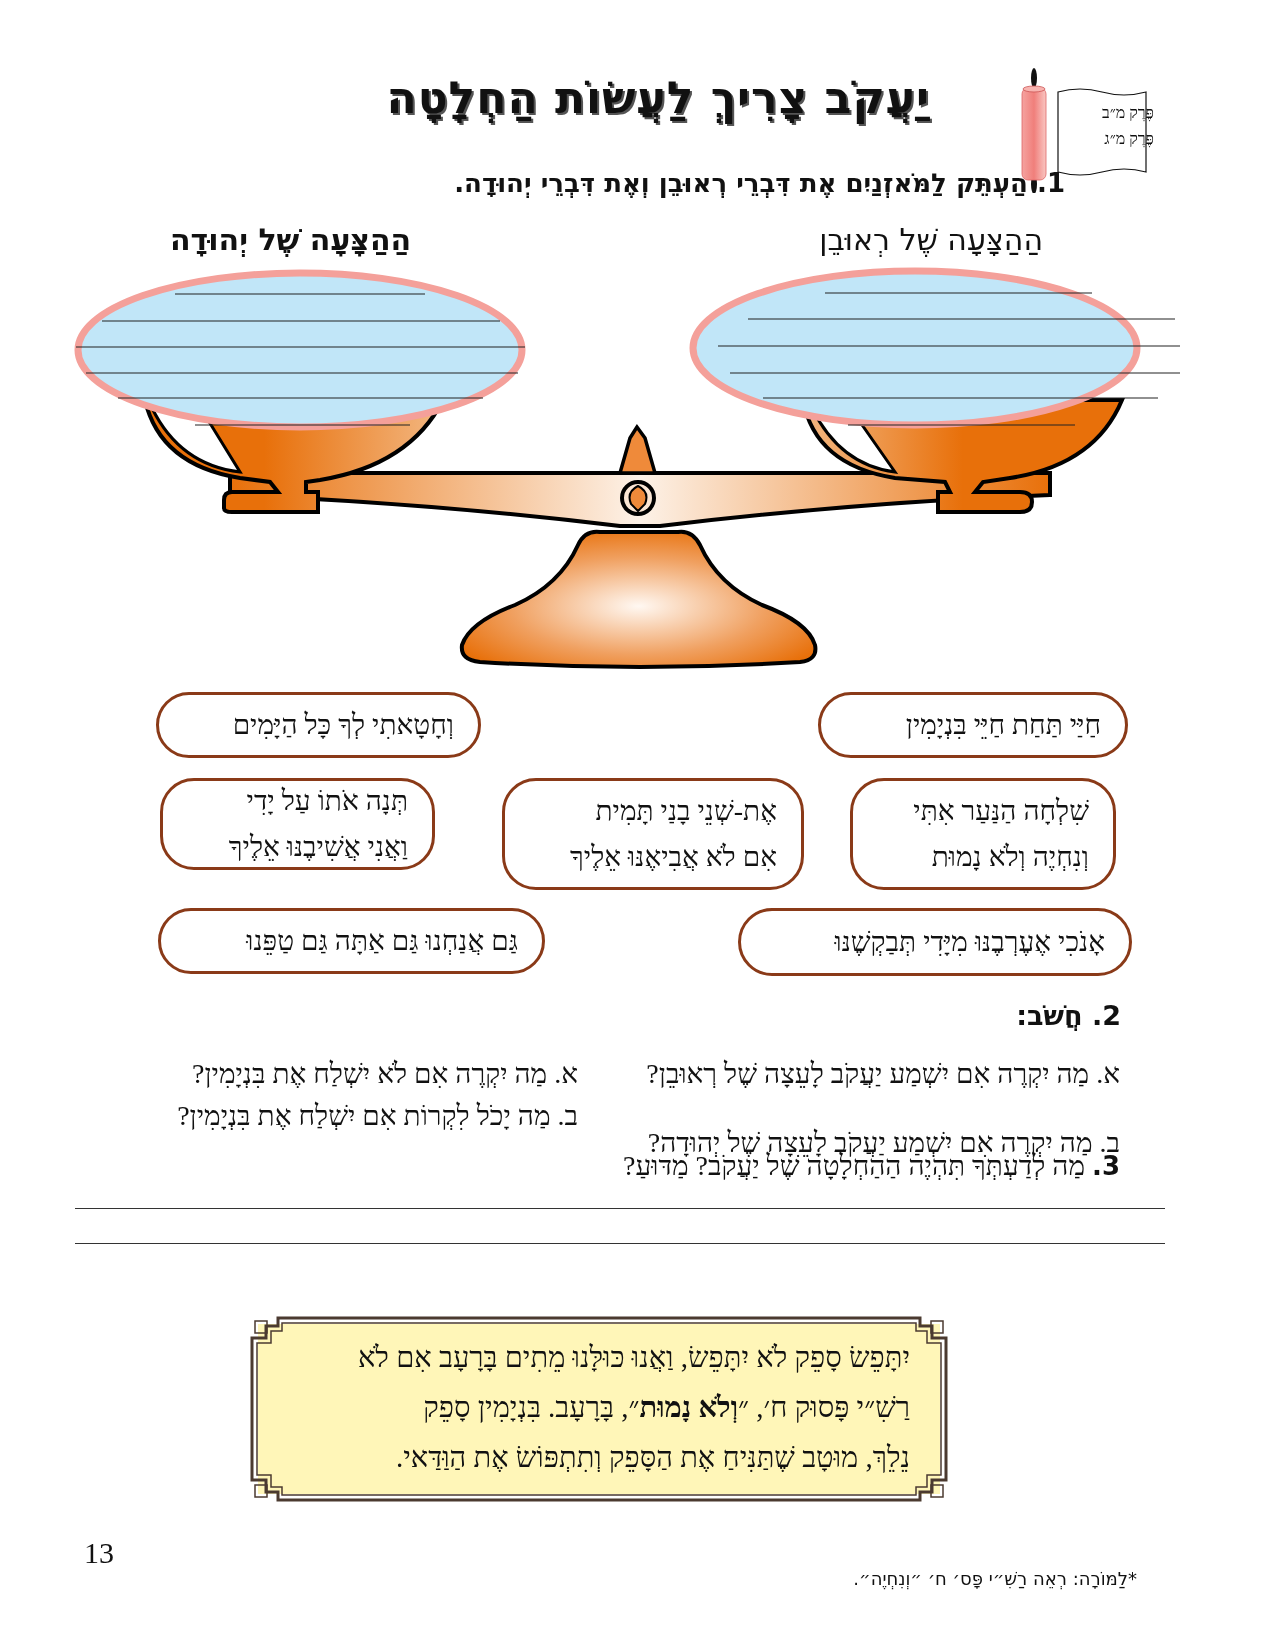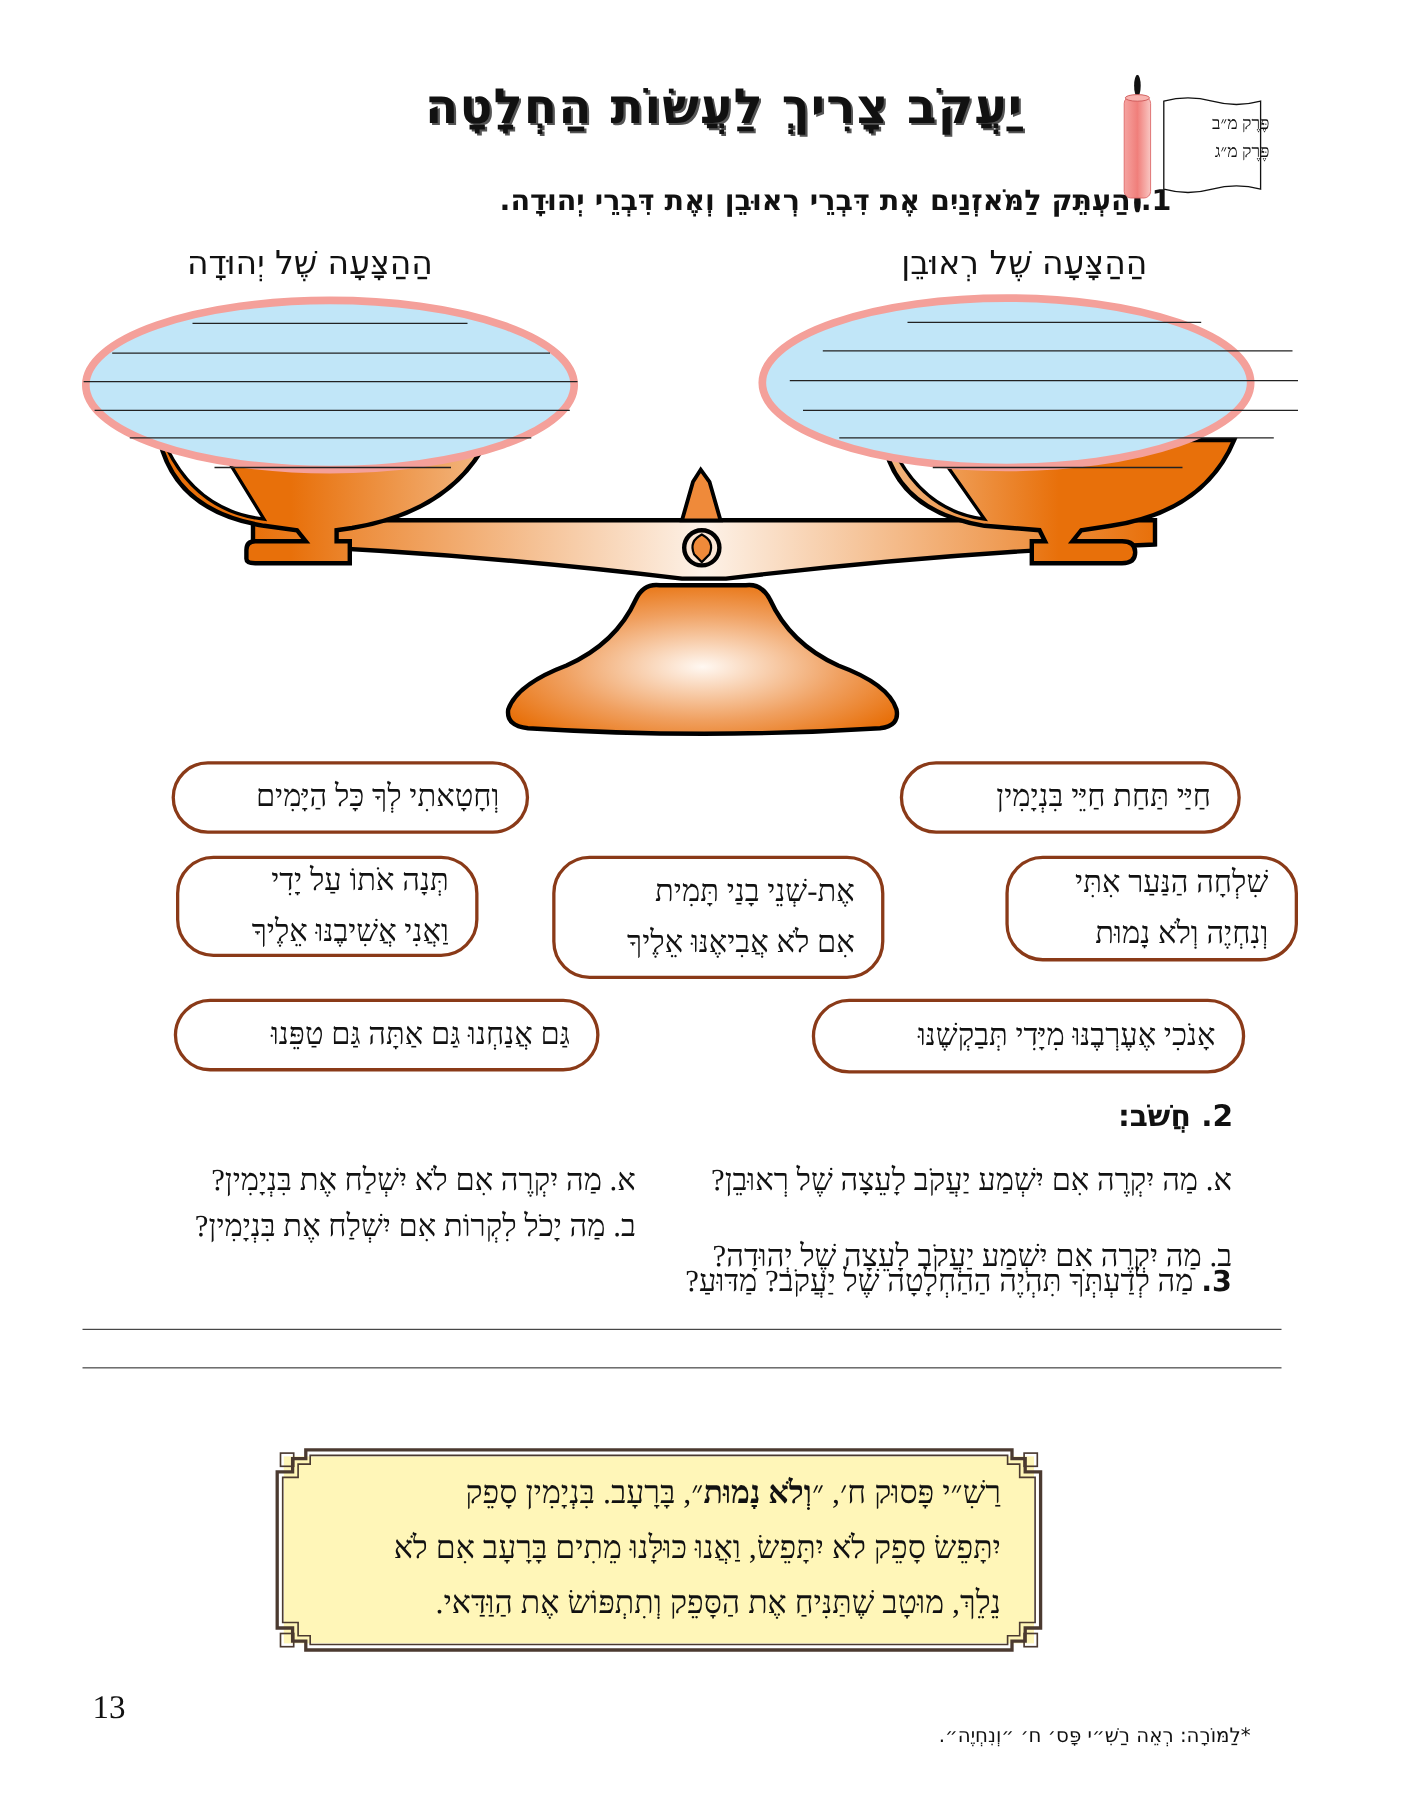--- a/index.html
+++ b/index.html
@@ -14,7 +14,7 @@
                  font-family:"Liberation Serif", serif; }
   .q1 { right:210px; top:168px; font-size:26px; font-weight:bold; font-family:"DejaVu Sans", "Liberation Sans", sans-serif; }
   .head-r { right:232px; top:222px; font-size:30px; font-weight:normal; font-family:"DejaVu Sans", "Liberation Sans", sans-serif; }
-  .head-l { left:170px; top:222px; font-size:30px; font-weight:normal; font-family:"DejaVu Sans", "Liberation Sans", sans-serif; }
+  .head-l { left:170px; top:222px; font-size:30px; font-weight:bold; font-family:"DejaVu Sans", "Liberation Sans", sans-serif; }
   .scale { left:0; top:260px; width:1275px; height:440px; }
   .card { position:absolute; border:3px solid #8a3a18; border-radius:34px; background:#fff; direction:rtl;
           font-family:"Liberation Serif", serif; font-size:28px; line-height:46px; padding:0 24px; box-sizing:border-box;

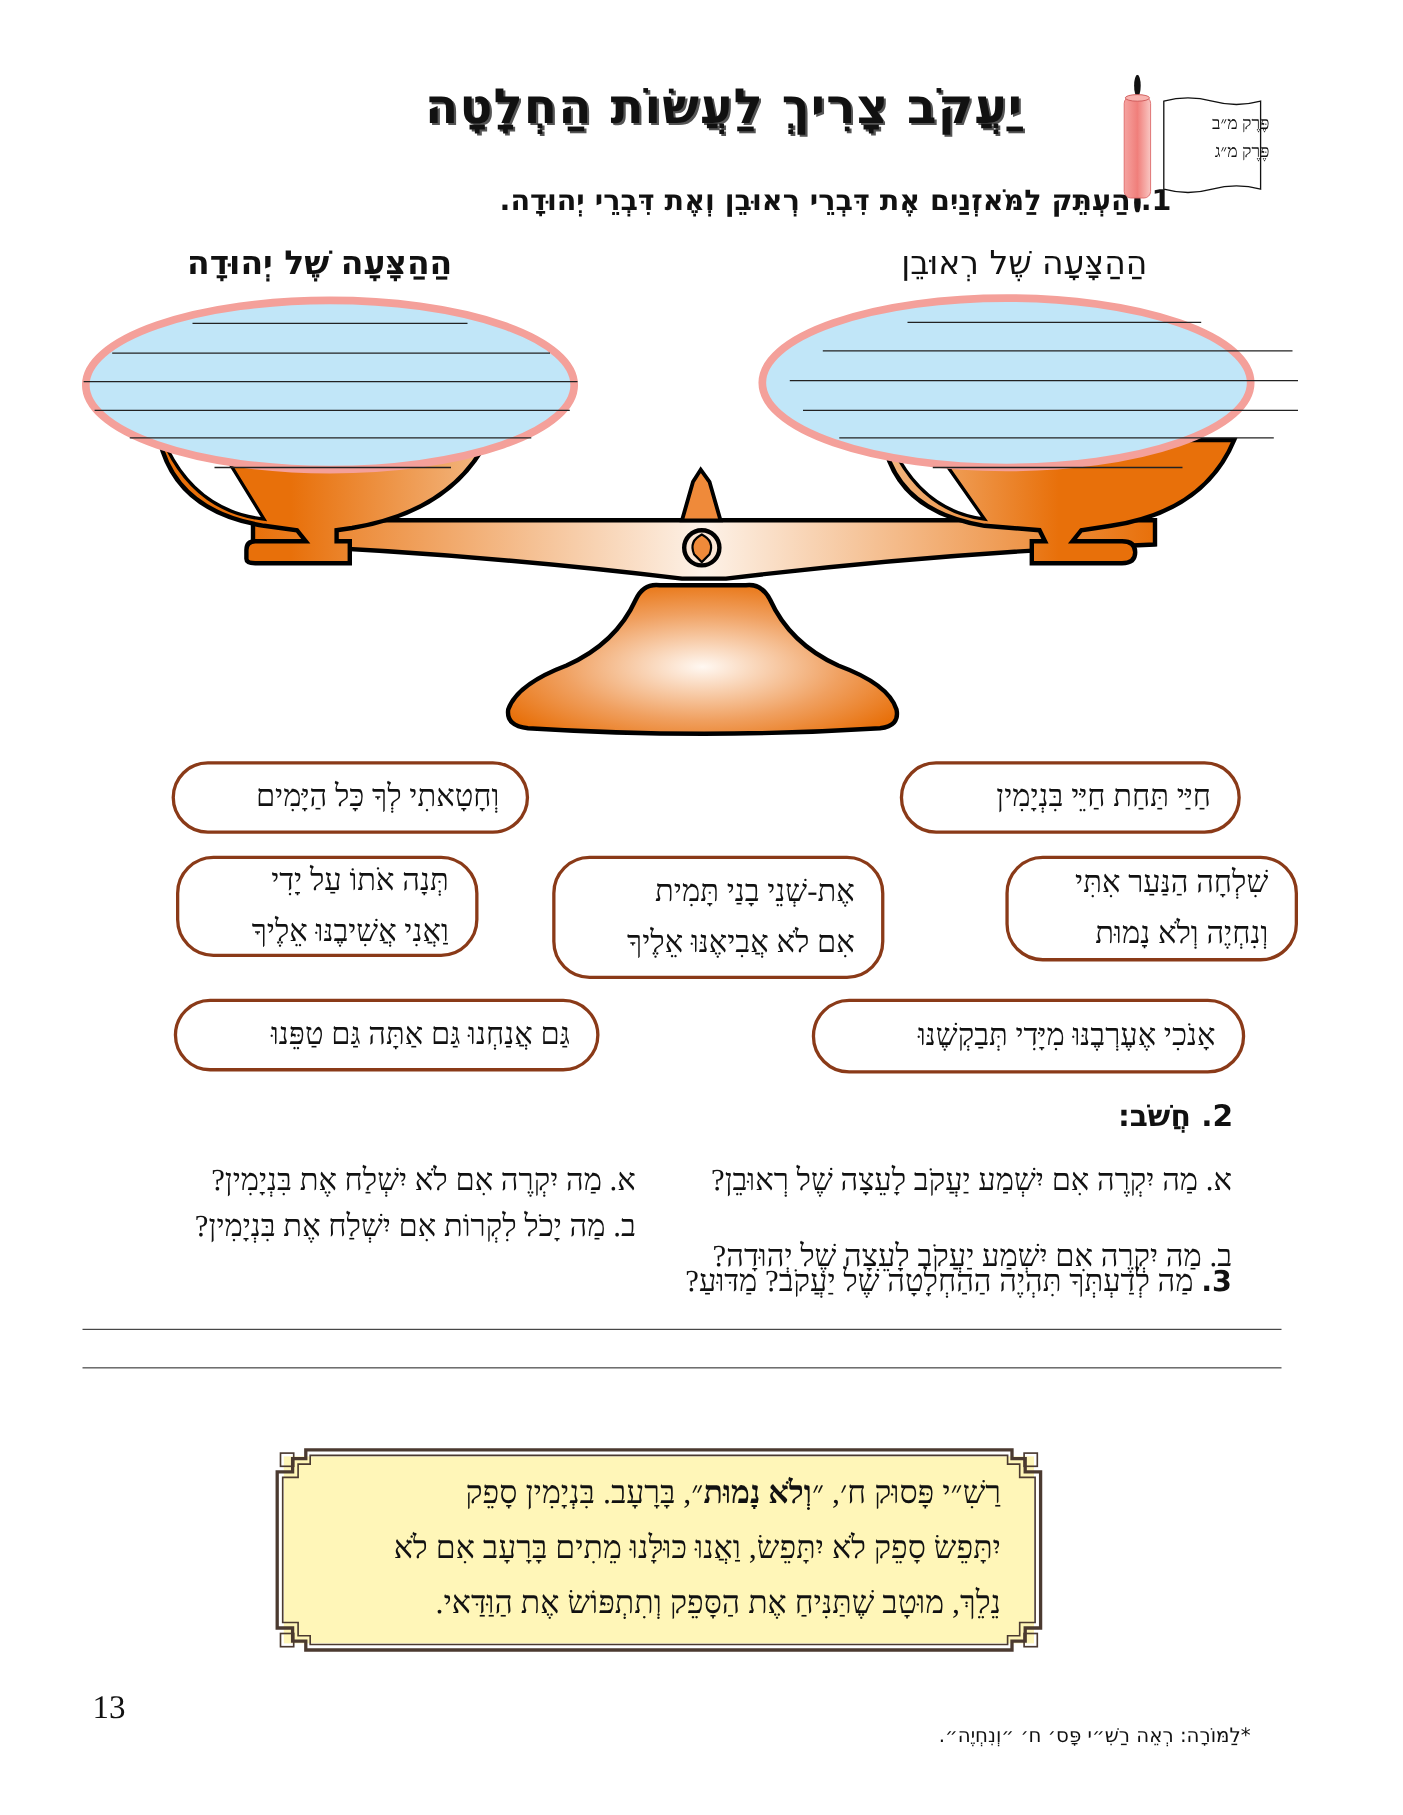--- a/index.html
+++ b/index.html
@@ -131,7 +131,7 @@
   <div>וְחָטָאתִי לְךָ כָּל הַיָּמִים</div>
 </div>
 
-<div class="card" style="left:914px; top:778px; width:266px; height:96px;">
+<div class="card" style="left:850px; top:778px; width:266px; height:112px;">
   <div>שִׁלְחָה הַנַּעַר אִתִּי</div>
   <div>וְנִחְיֶה וְלֹא נָמוּת</div>
 </div>

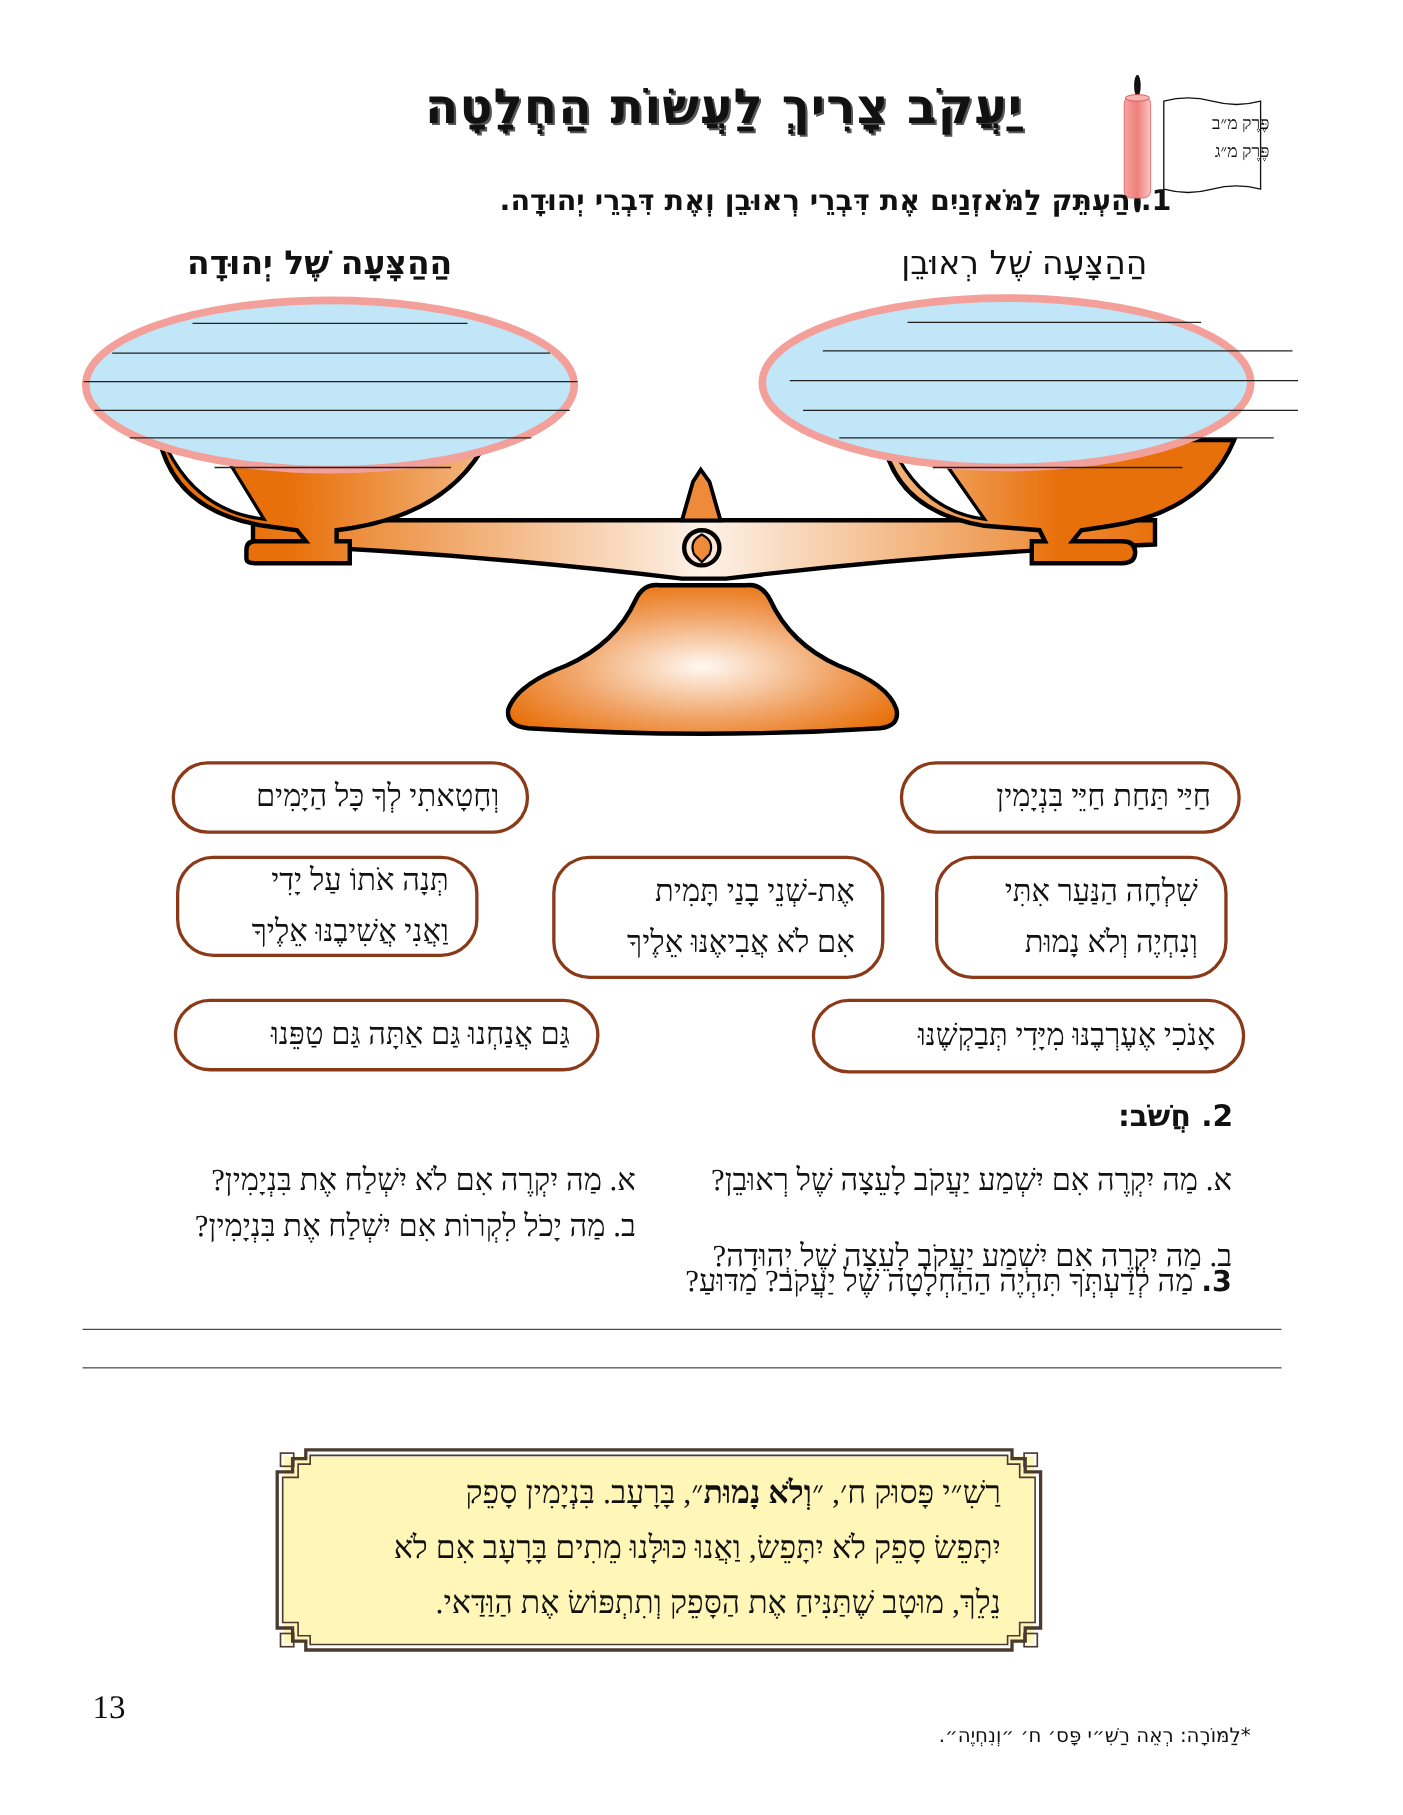--- a/index.html
+++ b/index.html
@@ -179,10 +179,10 @@
   </svg>
 </div>
 <div class="rashi-text">
+  <div>יִתָּפֵשׂ סָפֵק לֹא יִתָּפֵשׂ, וַאֲנוּ כּוּלָּנוּ מֵתִים בָּרָעָב אִם לֹא</div>
   <div>
     <span>רַשִׁ״י פָּסוּק ח׳, ״</span><b>וְלֹא נָמוּת</b><span>״, בָּרָעָב. בִּנְיָמִין סָפֵק</span>
   </div>
-  <div>יִתָּפֵשׂ סָפֵק לֹא יִתָּפֵשׂ, וַאֲנוּ כּוּלָּנוּ מֵתִים בָּרָעָב אִם לֹא</div>
   <div>נֵלֵךְ, מוּטָב שֶׁתַּנִּיחַ אֶת הַסָּפֵק וְתִתְפּוֹשׂ אֶת הַוַּדַּאי.</div>
 </div>
 

